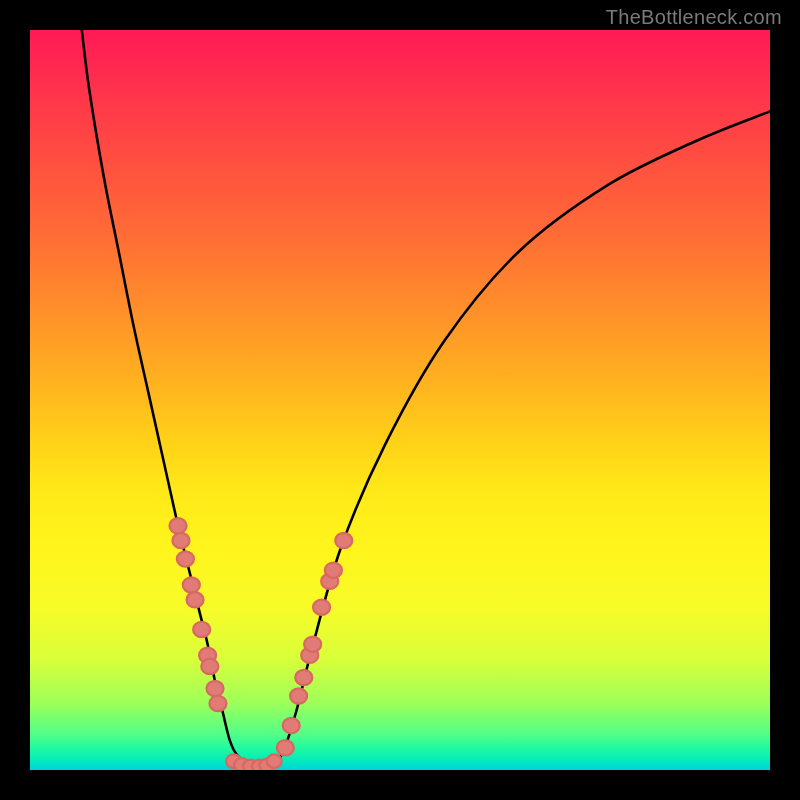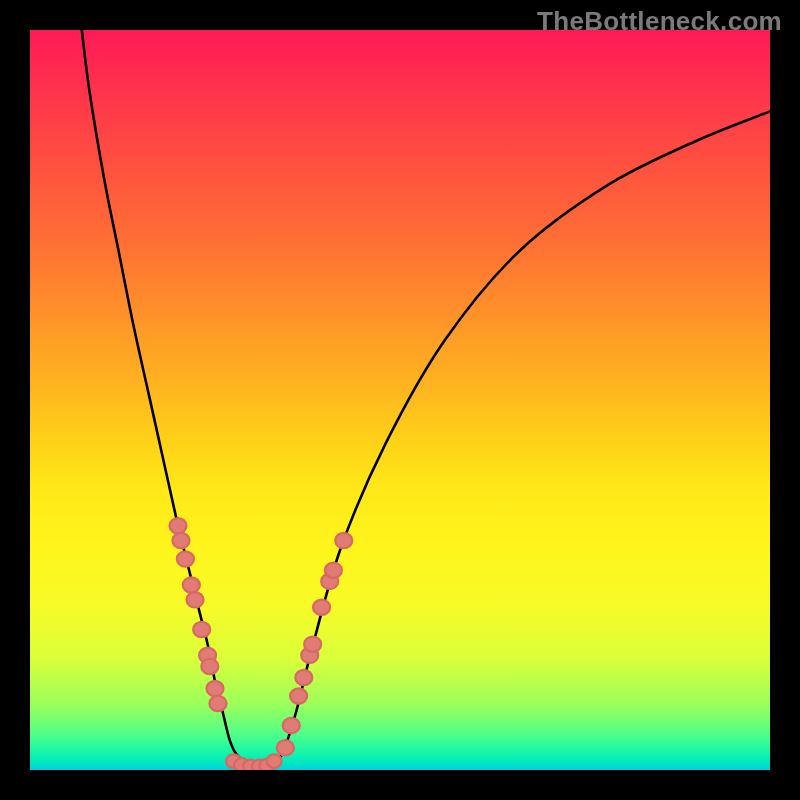--- a/index.html
+++ b/index.html
@@ -52,8 +52,8 @@
     top: 6px;
     right: 18px;
     color: #7a7a7a;
-    font-size: 26px;
-    font-weight: 700;
+    font-size: 20px;
+    font-weight: 400;
     letter-spacing: 0.3px;
     user-select: none;
     z-index: 10;

